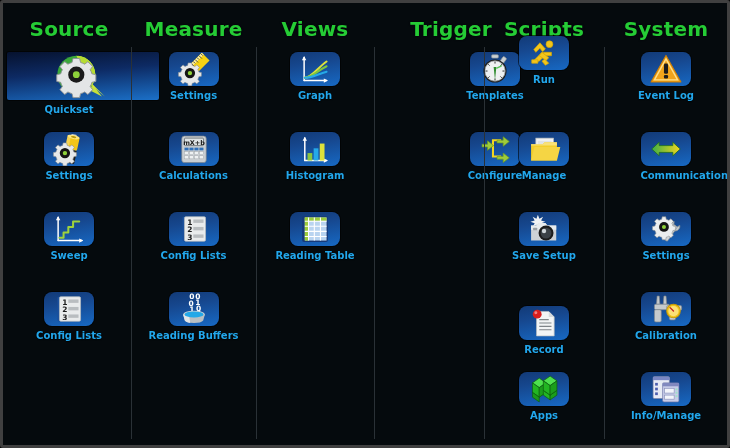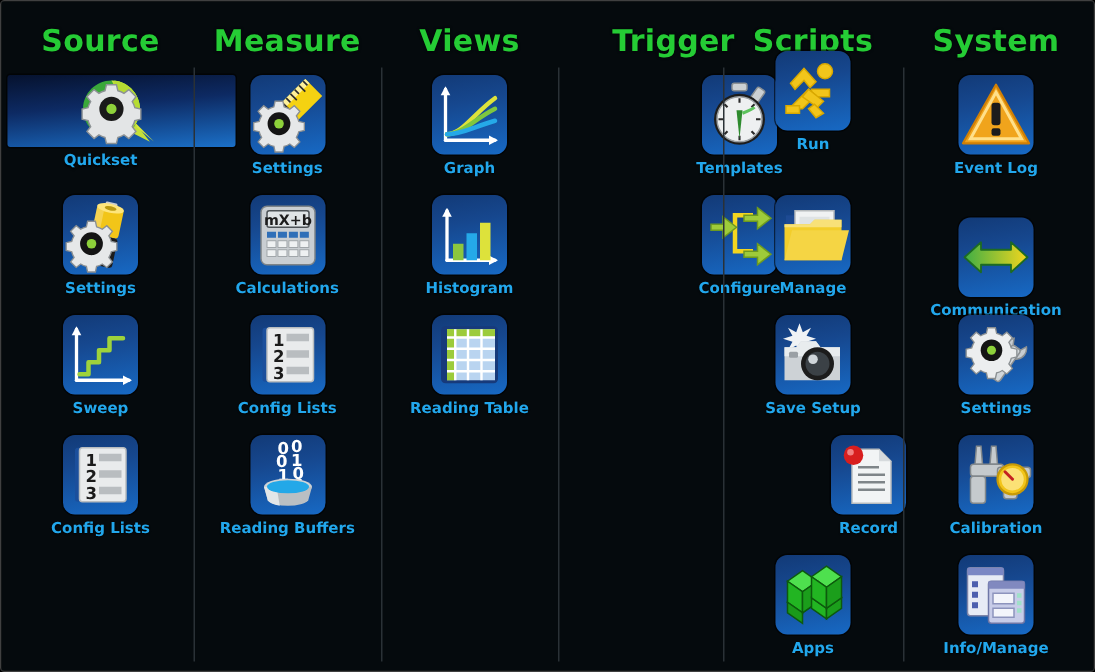--- a/index.html
+++ b/index.html
@@ -8,7 +8,7 @@
   #screen{
     position:relative;width:730px;height:448px;box-sizing:border-box;
     background:#000;
-    border:1px solid #404040;
+    border:3px solid #404040;
     border-radius:3px;
   }
   #inner{

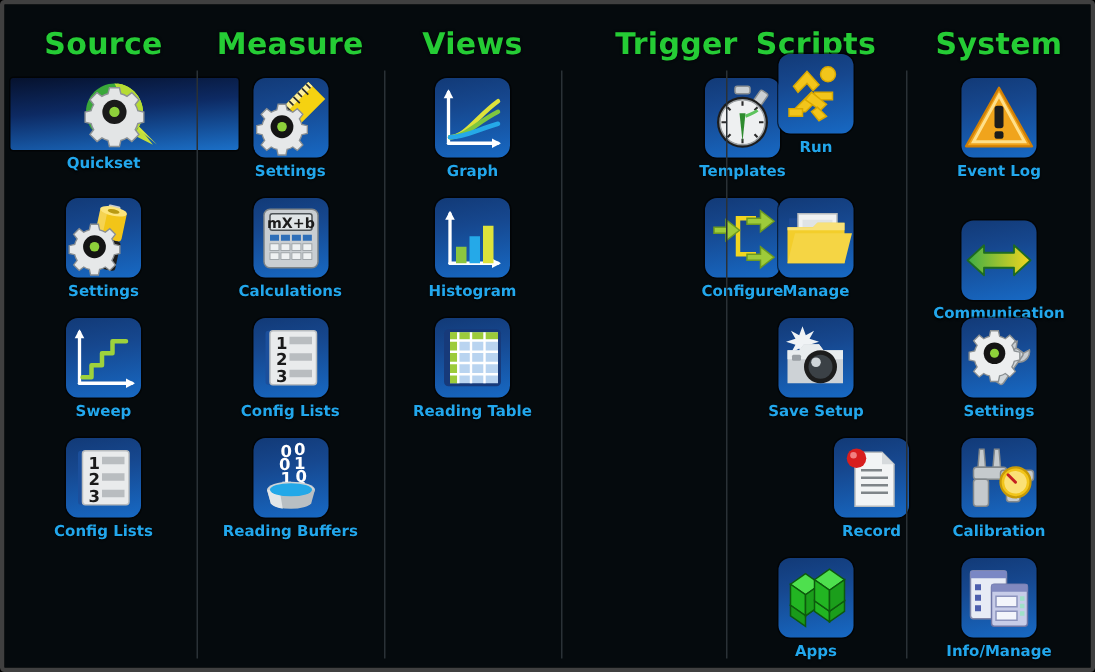--- a/index.html
+++ b/index.html
@@ -41,7 +41,7 @@
     text-align:center;
   }
   .tile .icon{
-    width:50px;height:53px;
+    width:50px;height:34px;
     margin:0 auto;
     border-radius:8px;
     position:relative;

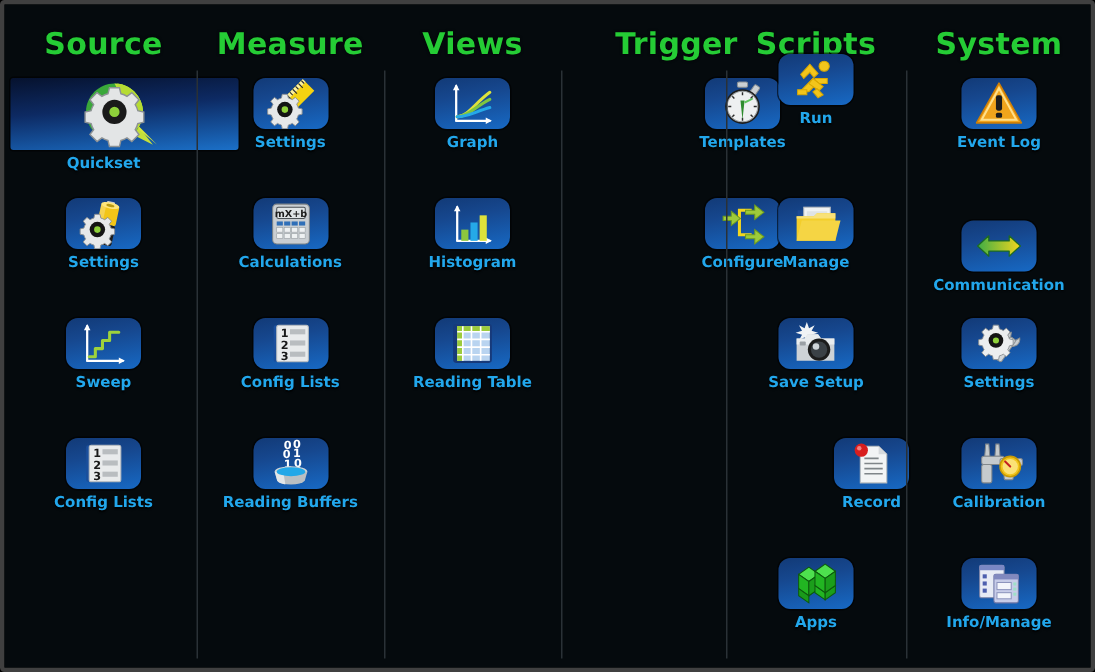--- a/index.html
+++ b/index.html
@@ -478,7 +478,7 @@
           </div>
           <div class="label">Event Log</div>
         </div>
-        <div class="tile" style="top: 144px;">
+        <div class="tile" style="top: 129px; text-align: right;">
           <div class="icon">
             <div class="ic">
               <svg viewBox="0 0 50 50">

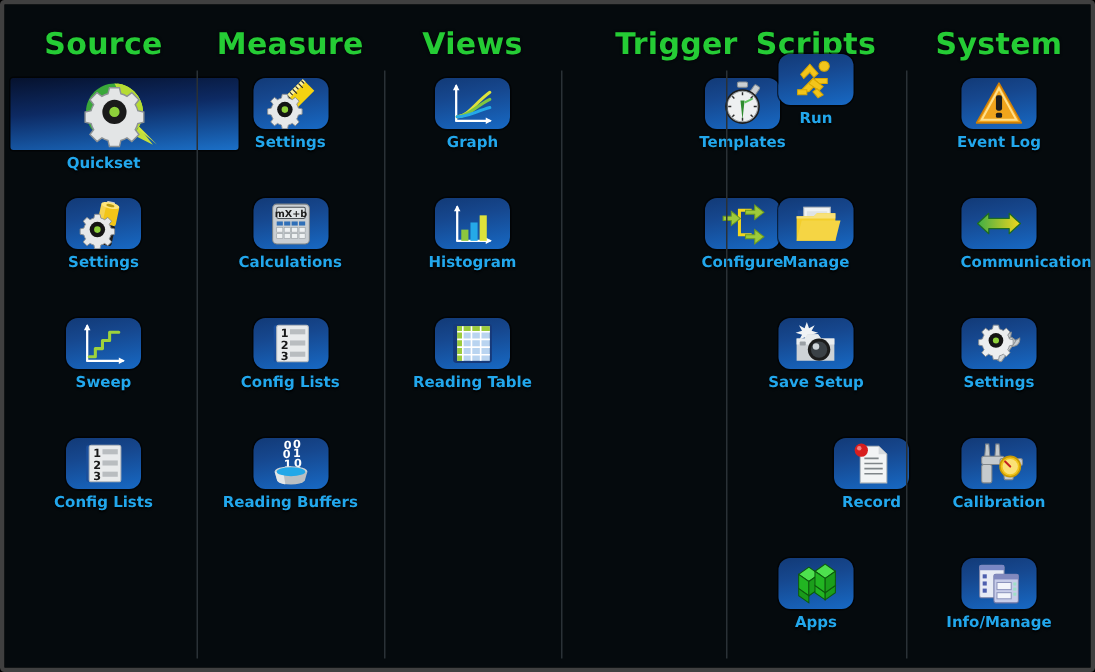--- a/index.html
+++ b/index.html
@@ -420,7 +420,7 @@
           </div>
           <div class="label">Save Setup</div>
         </div>
-        <div class="tile" style="top: 289px; padding-left: 37px;">
+        <div class="tile" style="top: 303px;">
           <div class="icon">
             <div class="ic">
               <svg viewBox="0 0 50 50">

